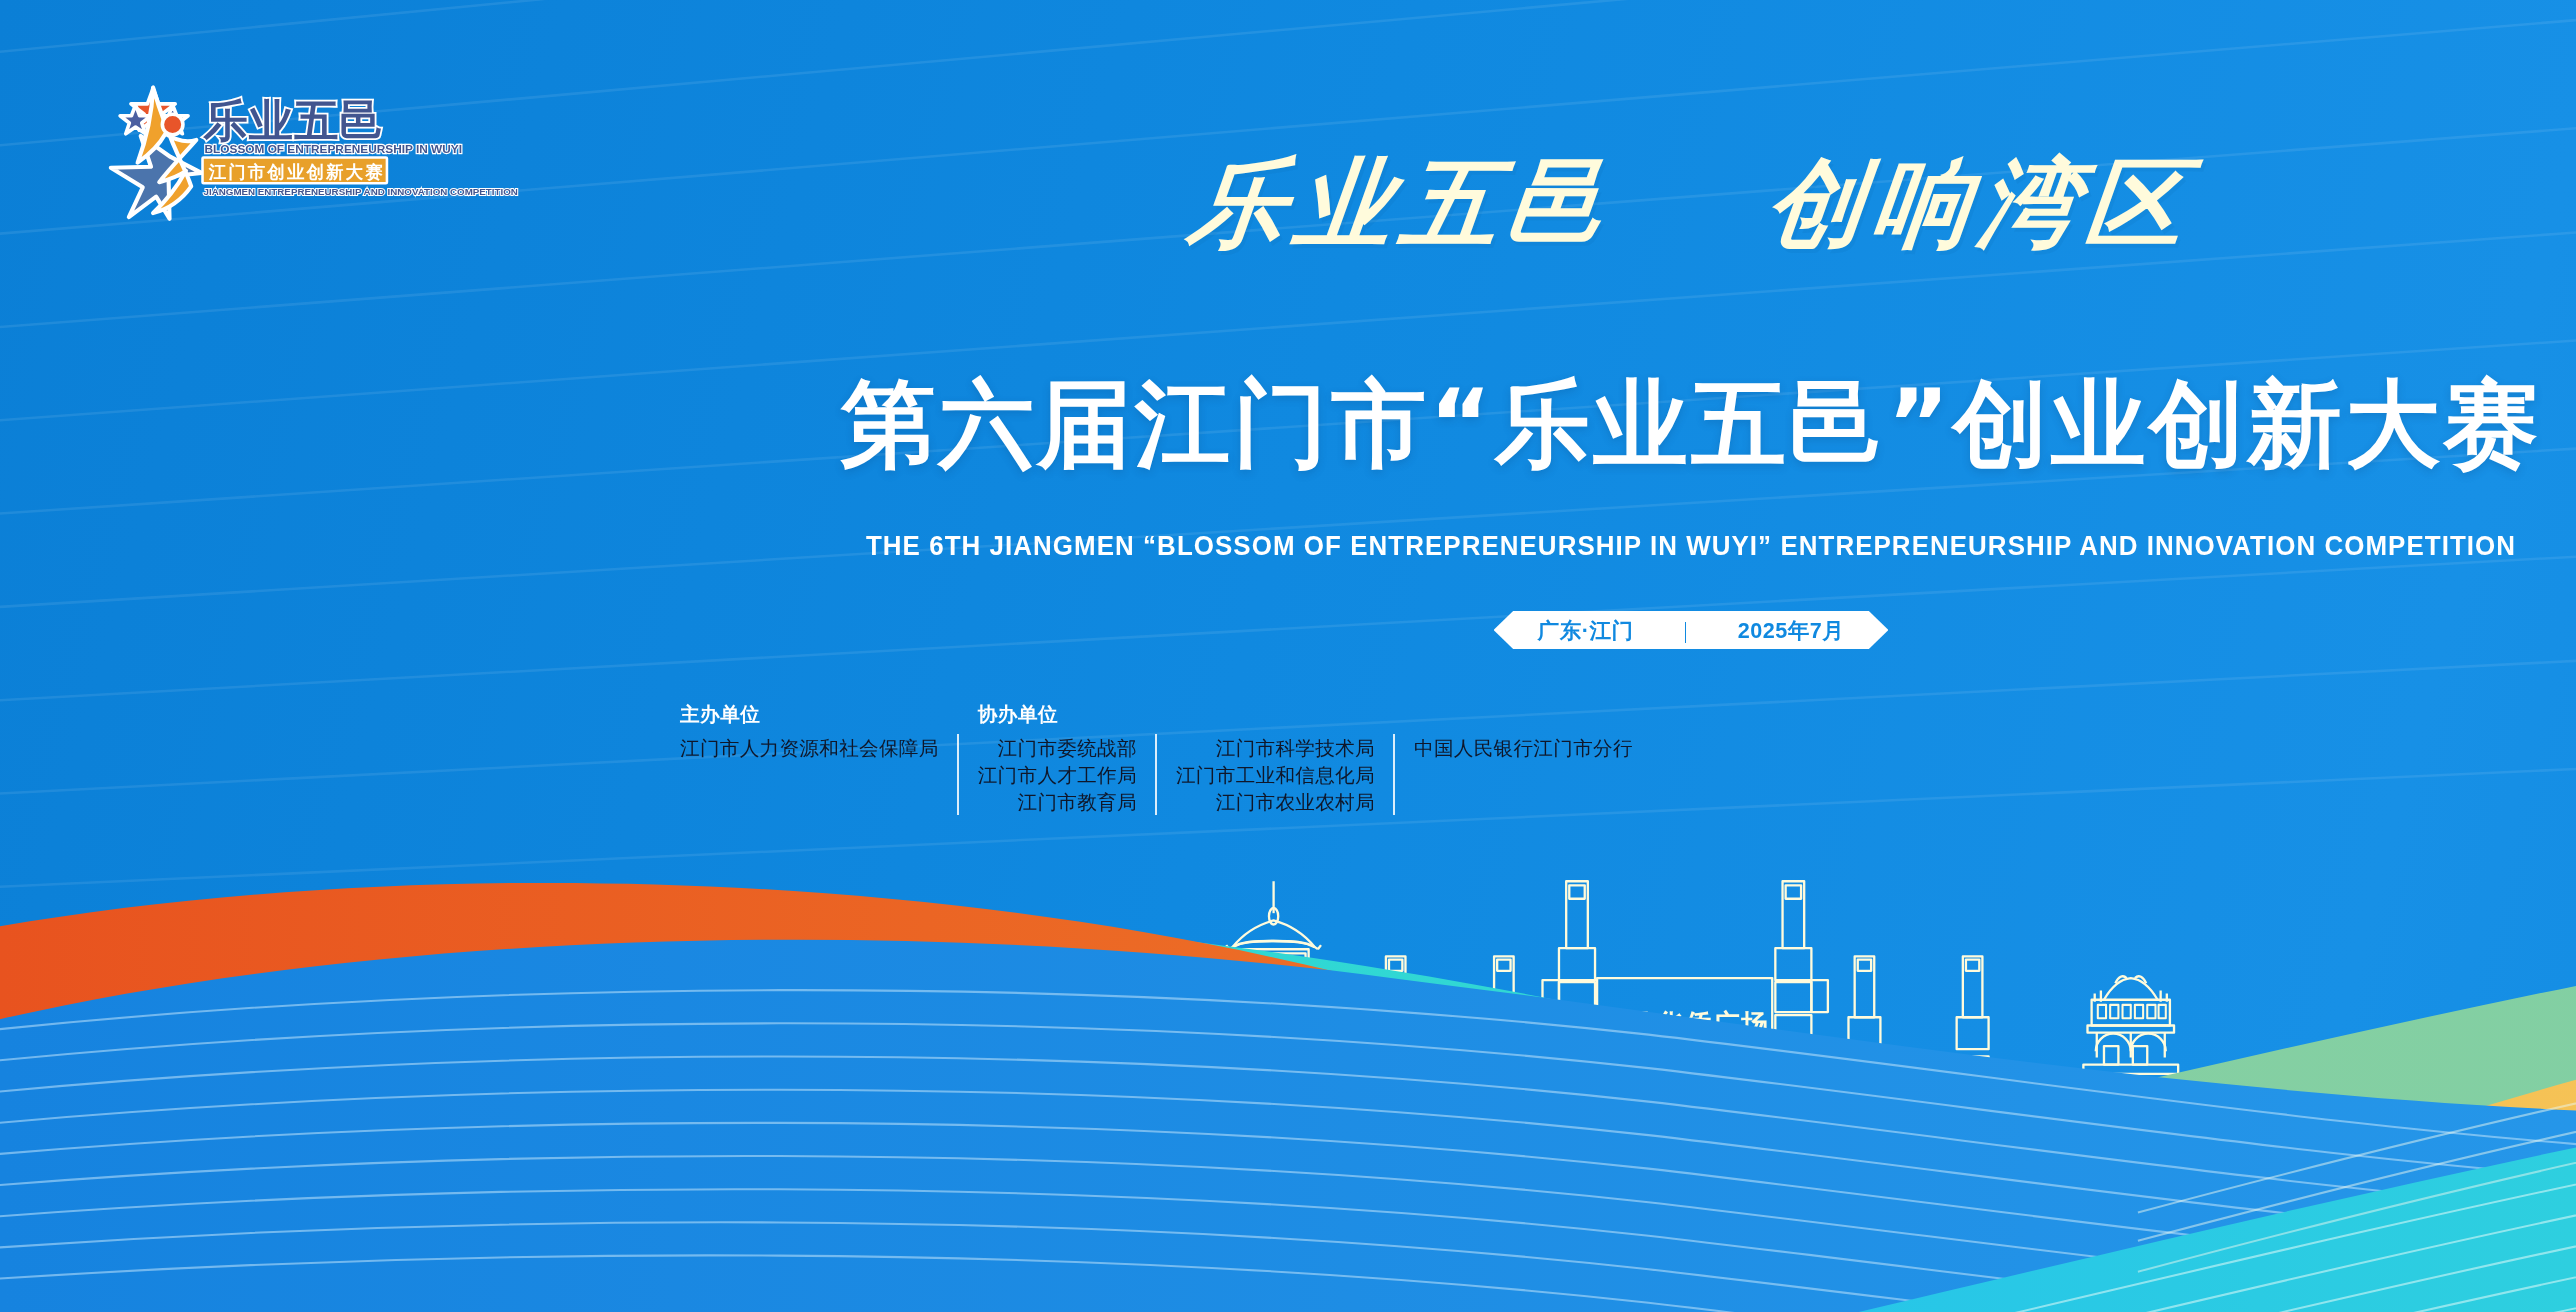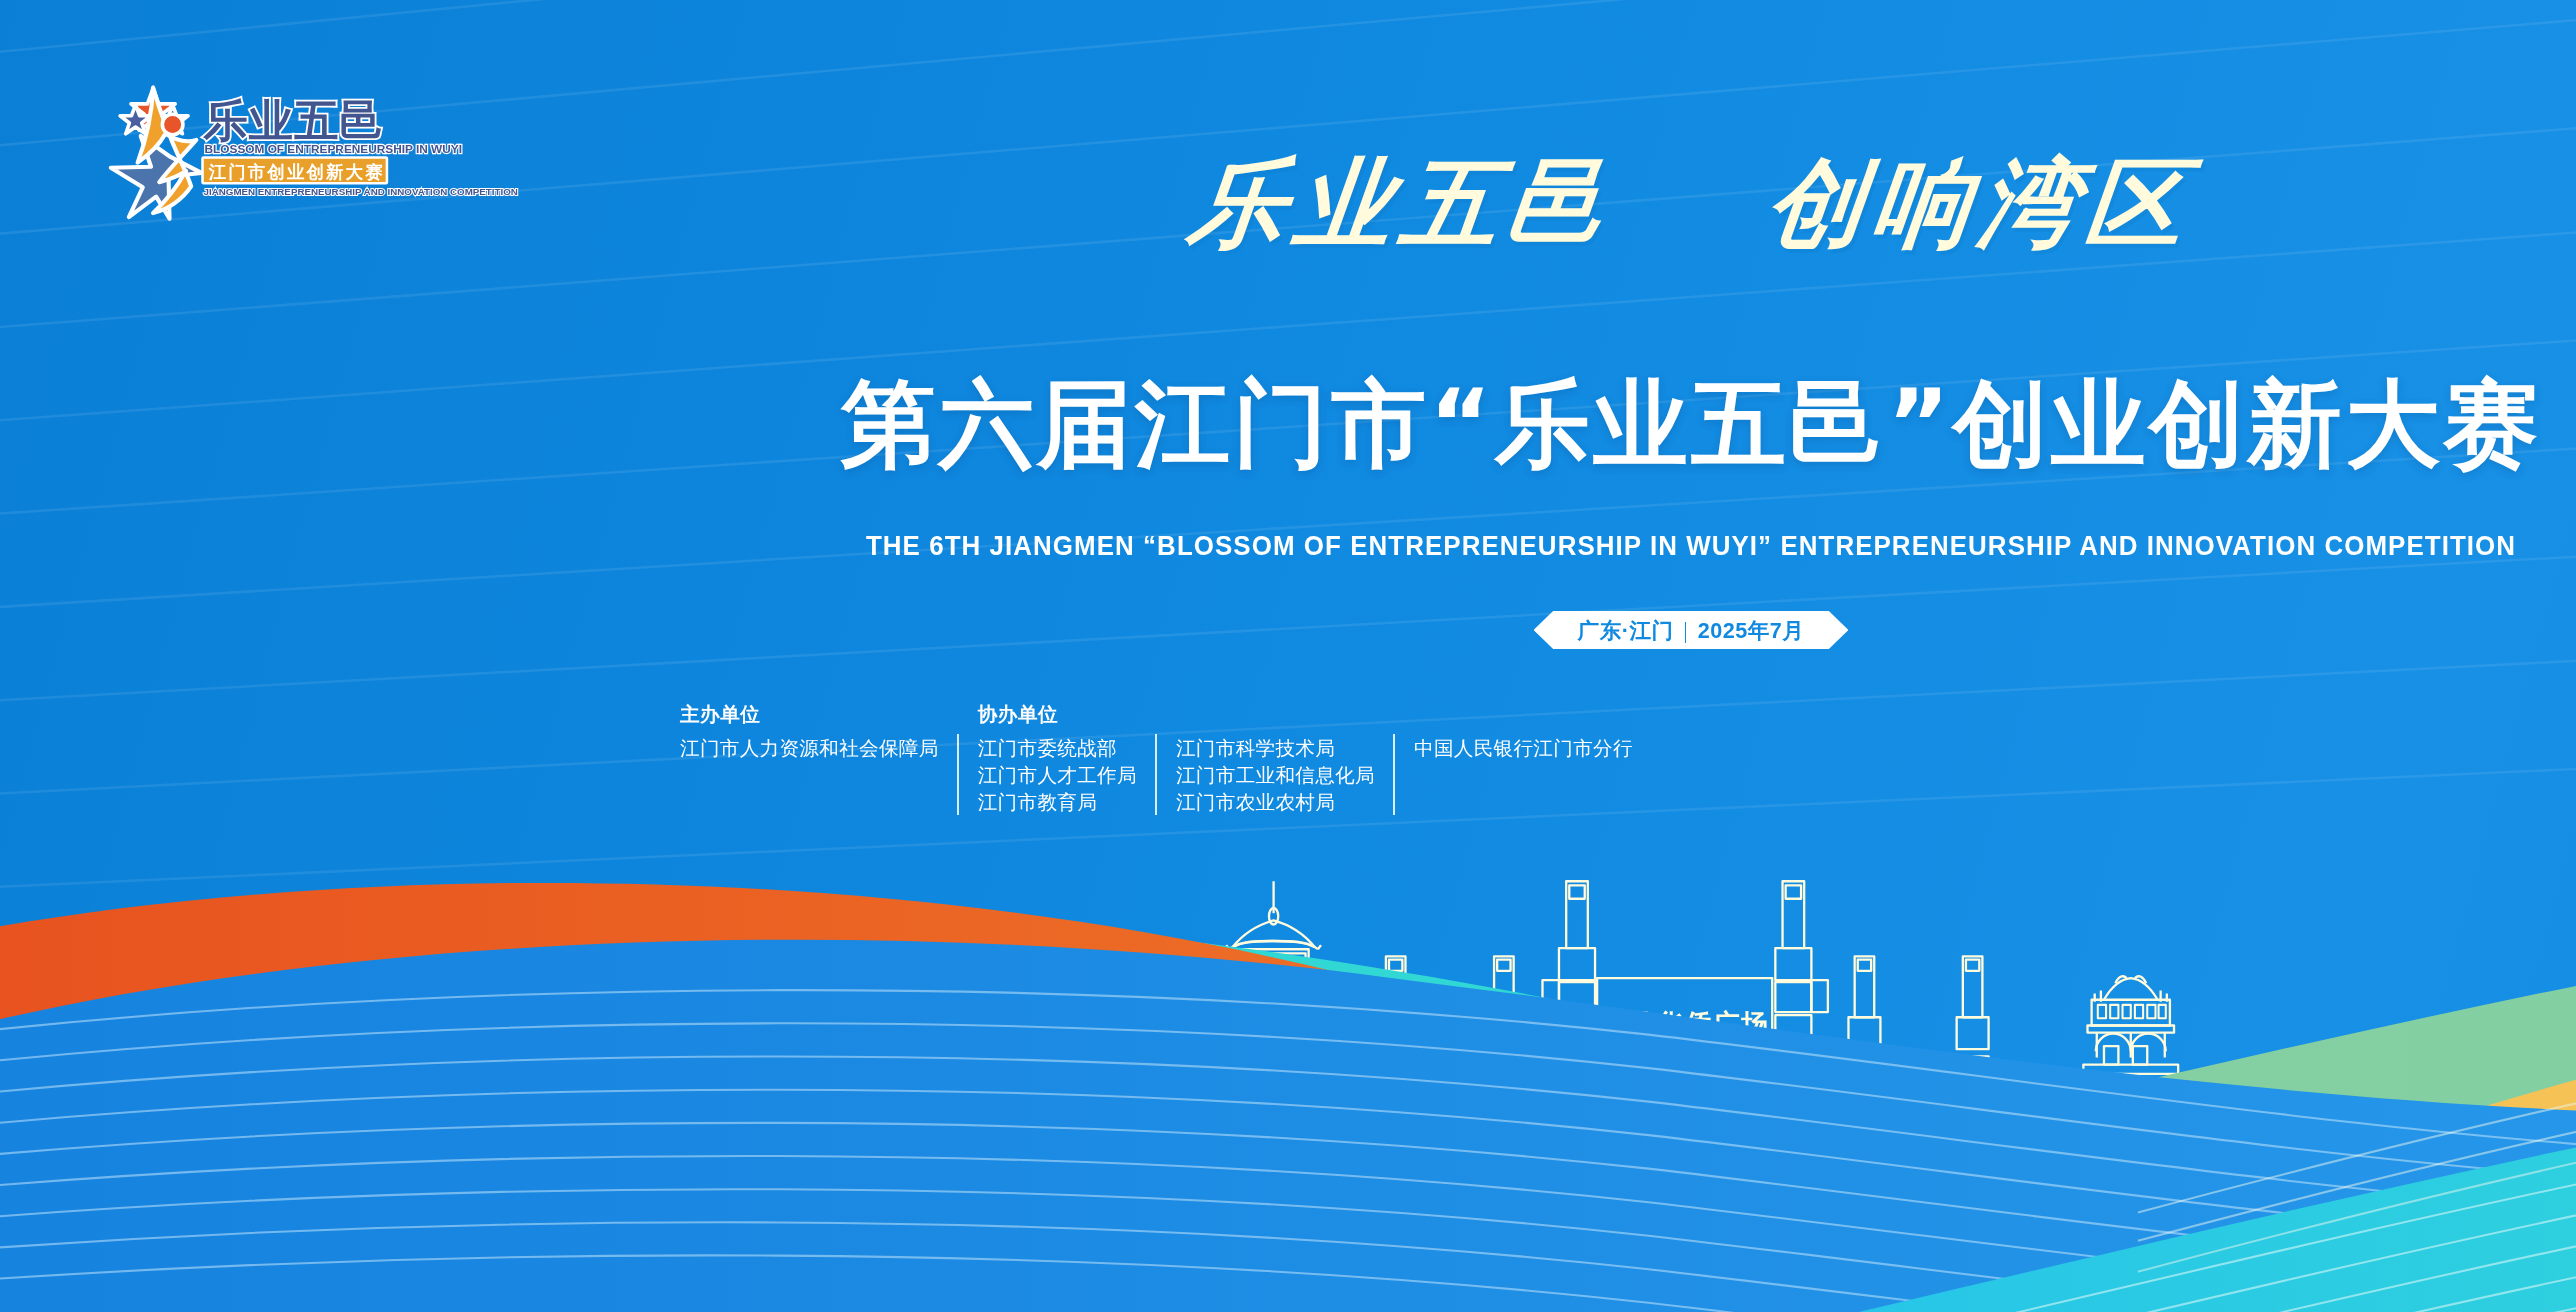--- a/index.html
+++ b/index.html
@@ -55,6 +55,7 @@
     padding:0 44px;background:#ffffff;color:#1089e0;
     font-size:21.6px;font-weight:bold;letter-spacing:0.5px;white-space:nowrap;
     clip-path:polygon(19.6px 0,calc(100% - 19.6px) 0,100% 50%,calc(100% - 19.6px) 100%,19.6px 100%,0 50%);
+    gap:40px;
   }
   .badge .sep{display:inline-block;width:1.5px;height:21.6px;background:#1089e0;margin:0 11.3px;
     position:relative;top:2.6px;}

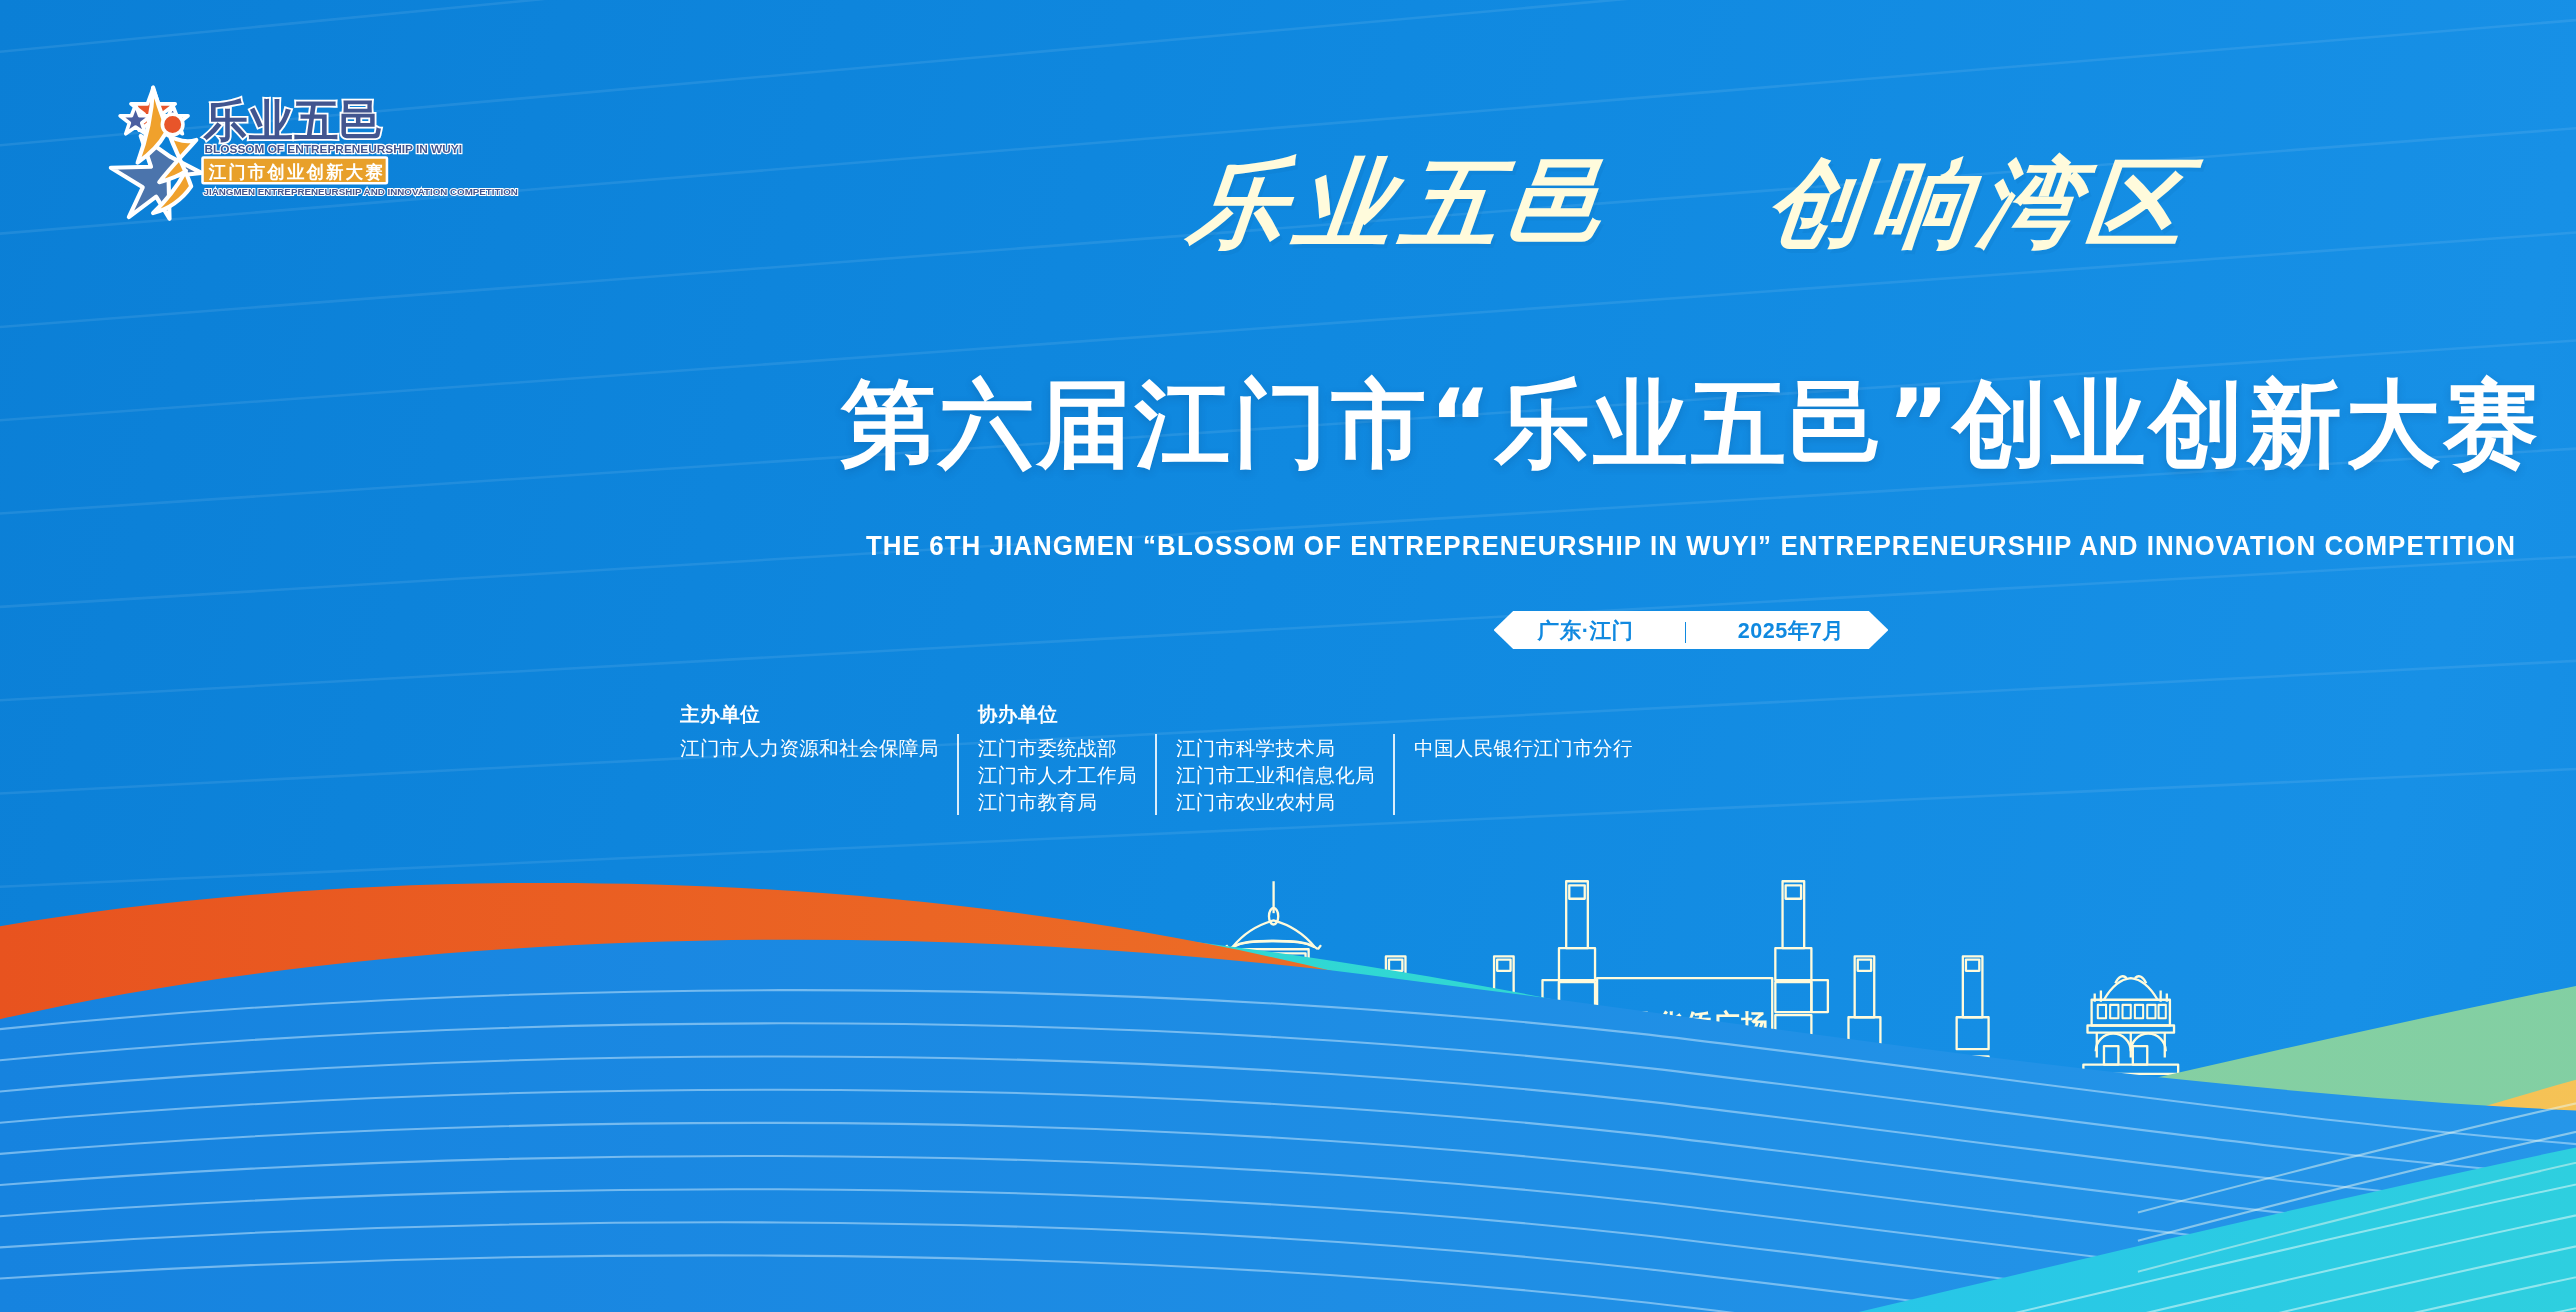--- a/index.html
+++ b/index.html
@@ -69,7 +69,7 @@
   .org-col.first{padding-left:0;}
   .org-head{color:#ffffff;font-size:19.6px;font-weight:bold;line-height:1;margin-bottom:10.8px;letter-spacing:0.5px;font-family:Liberation Serif, serif;}
   .org-head.blank{visibility:hidden;}
-  .org-item{color:#ffffff;font-size:19.6px;line-height:1.38;white-space:nowrap;letter-spacing:0.3px;}
+  .org-item{color:#0f172a;font-size:19.6px;line-height:1.38;white-space:nowrap;letter-spacing:0.3px;text-align:right;}
 
   
   .skyline{position:absolute;left:1185px;top:876px;width:1056px;height:437px;}

